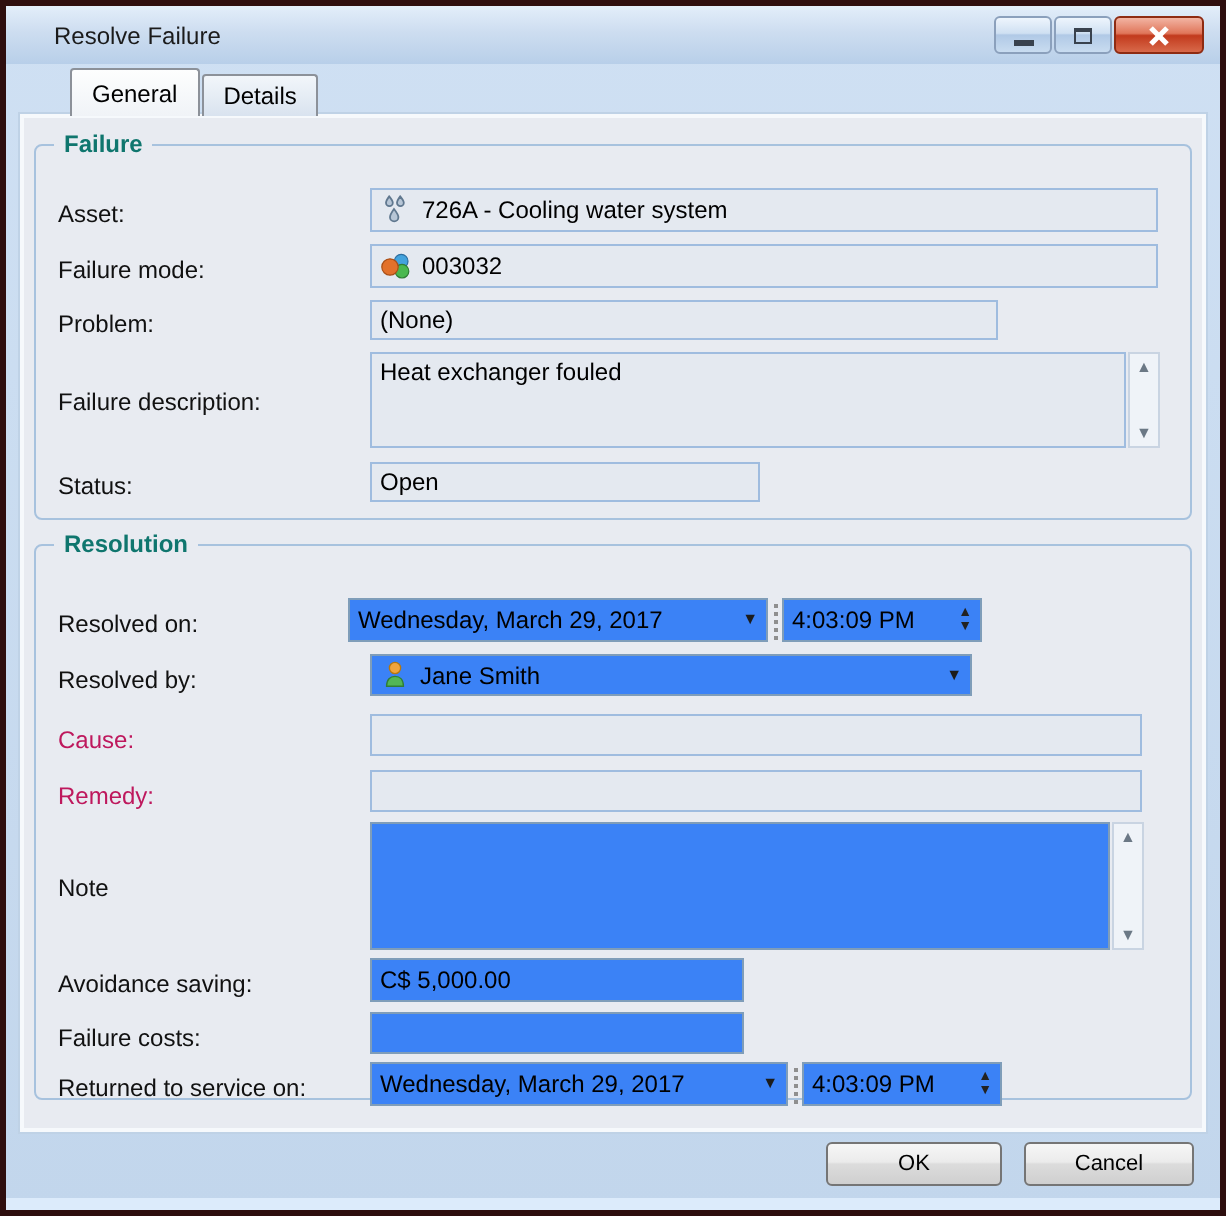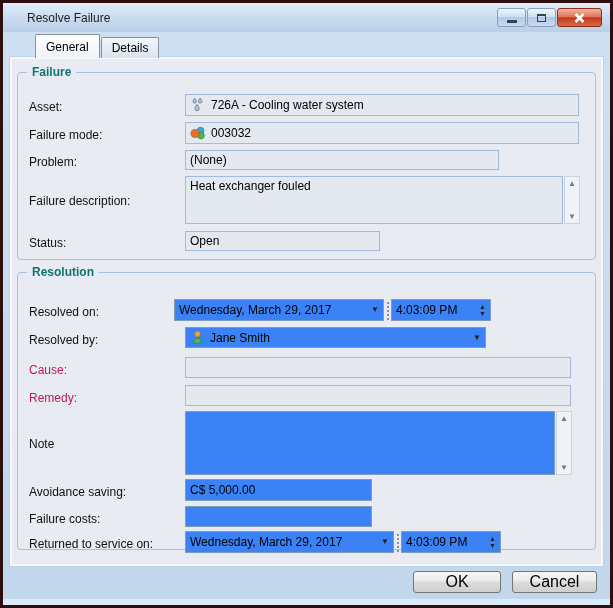--- a/index.html
+++ b/index.html
@@ -57,7 +57,7 @@
              font-size:8px; color:#6b7885; padding:2px 0; }
 
   .footer { position:absolute; top:568px; right:13px; display:flex; gap:11px; }
-  .btn { height:22px; border:1px solid #757575; border-radius:3px; font-size:16px;
+  .btn { height:22px; border:1px solid #757575; border-radius:3px; font-size:11px;
          font-family:"Liberation Sans", sans-serif; display:flex; align-items:center; justify-content:center;
          background:linear-gradient(#f6f6f6,#ebebeb 45%,#dcdcdc 50%,#cfcfcf); }
   .btn.ok { width:88px; } .btn.cancel { width:85px; }

